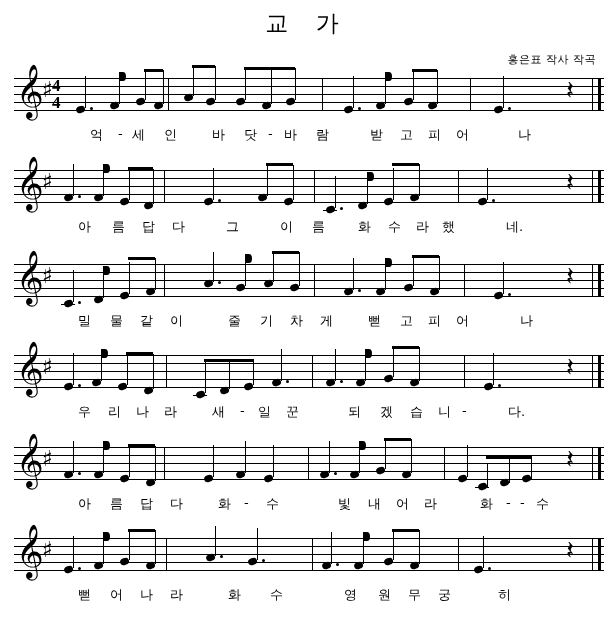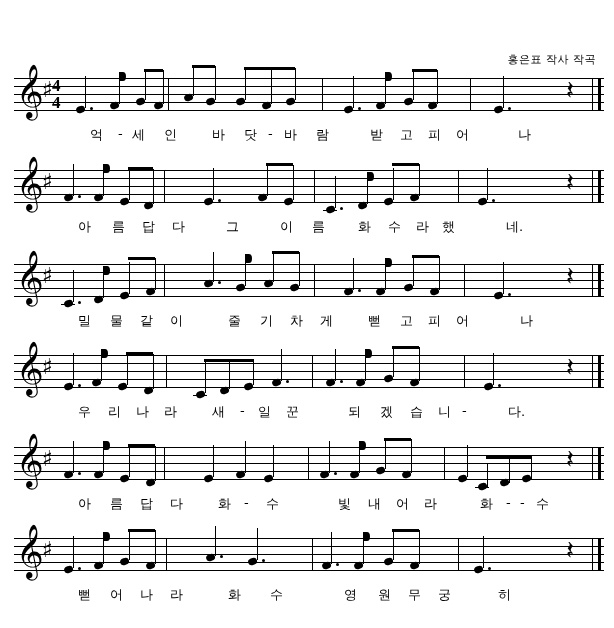--- a/index.html
+++ b/index.html
@@ -167,6 +167,7 @@
 
 <div id="sheet">
 
+  <div class="title">교 가</div>
   <div class="credit">홍은표 작사 작곡</div>
 
   <div class="system" style="top:78px">

